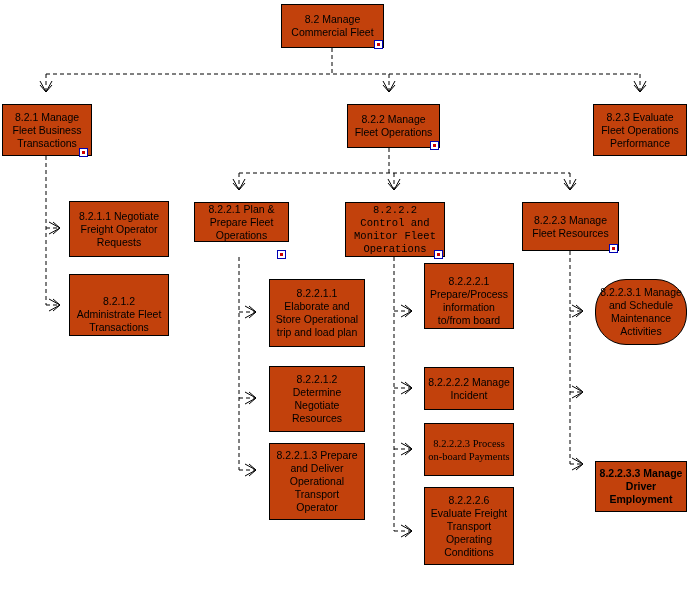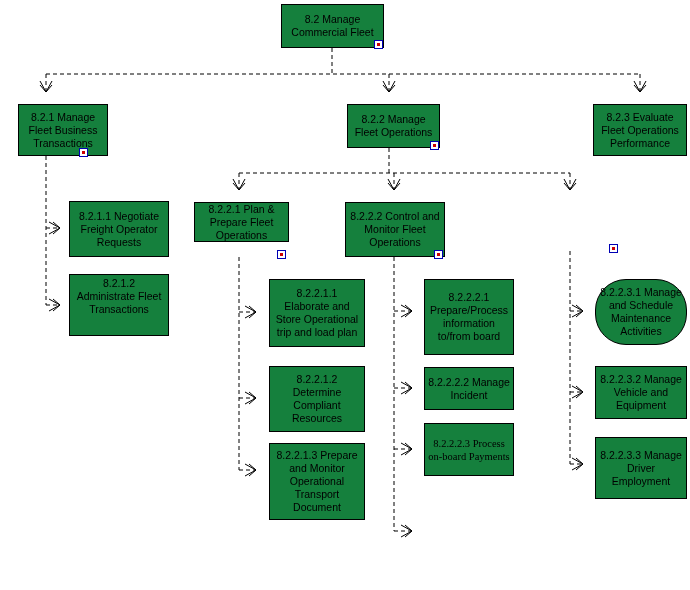--- a/index.html
+++ b/index.html
@@ -20,7 +20,7 @@
     position: absolute;
     box-sizing: border-box;
     border: 1px solid #000000;
-    background: #15803d;
+    background: #c2410c;
     display: flex;
     align-items: center;
     justify-content: center;
@@ -28,7 +28,7 @@
     font-size: 10.5px;
     line-height: 13px;
     color: #000000;
-    padding: 19px 3px;
+    padding: 1px 3px;
     z-index: 3;
   }
   .node .label {

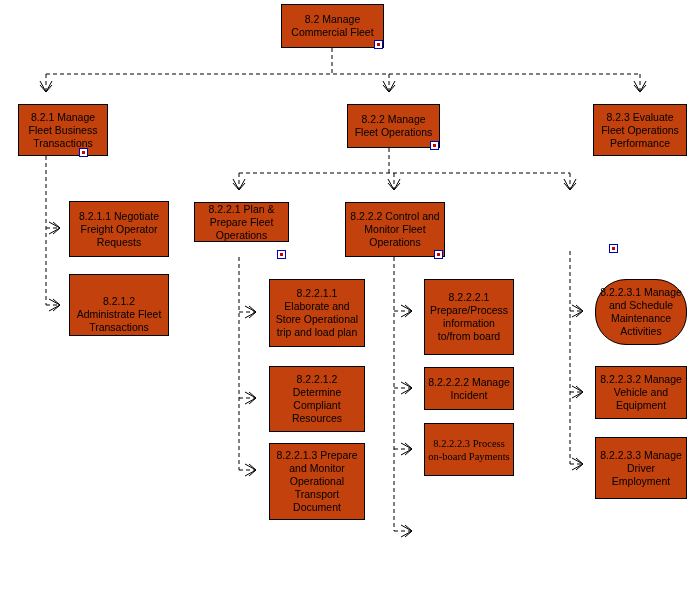--- a/index.html
+++ b/index.html
@@ -119,7 +119,7 @@
   </div>
   <div class="decomp" style="left:374px; top:40px;"></div>
 
-  <div class="node" style="left:18px; top:104px; width:90px; height:52px;">
+  <div class="node" style="left:2px; top:104px; width:90px; height:52px;">
     <span class="label">8.2.1 Manage Fleet Business Transactions</span>
   </div>
   <div class="decomp" style="left:79px; top:148px;"></div>

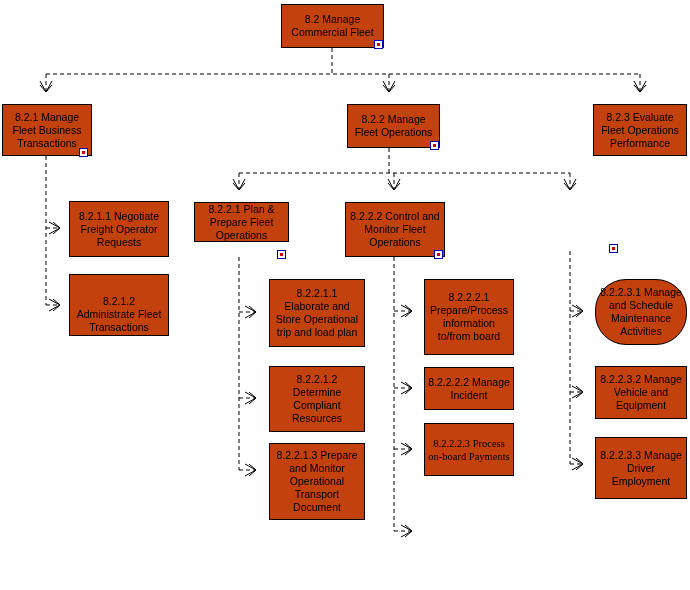--- a/index.html
+++ b/index.html
@@ -146,7 +146,7 @@
   </div>
   <div class="decomp" style="left:277px; top:250px;"></div>
 
-  <div class="node" style="left:345px; top:202px; width:100px; height:55px;">
+  <div class="node" style="left:345px; top:202px; width:100px; height:55px;font-family:Liberation Mono, monospace;">
     <span class="label">8.2.2.2 Control and Monitor Fleet Operations</span>
   </div>
   <div class="decomp" style="left:434px; top:250px;"></div>

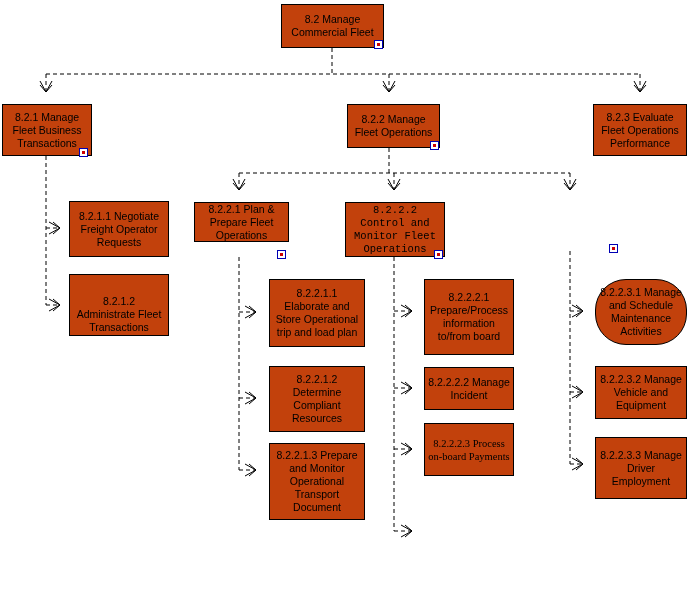--- a/index.html
+++ b/index.html
@@ -151,6 +151,9 @@
   </div>
   <div class="decomp" style="left:434px; top:250px;"></div>
 
+  <div class="node" style="left:522px; top:202px; width:97px; height:49px;">
+    <span class="label">8.2.2.3 Manage Fleet Resources</span>
+  </div>
   <div class="decomp" style="left:609px; top:244px;"></div>
 
   <div class="node" style="left:269px; top:279px; width:96px; height:68px;">

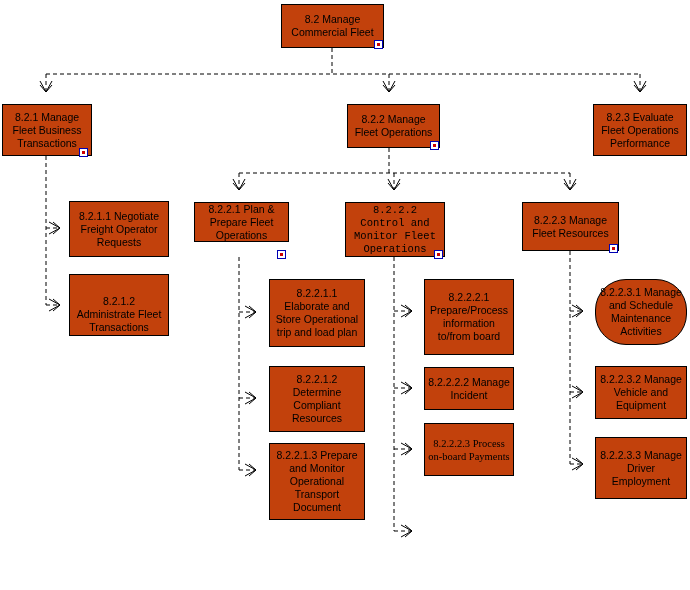--- a/index.html
+++ b/index.html
@@ -168,7 +168,7 @@
     <span class="label">8.2.2.1.3 Prepare and Monitor Operational Transport Document</span>
   </div>
 
-  <div class="node" style="left:424px; top:279px; width:90px; height:76px;">
+  <div class="node" style="left:424px; top:263px; width:90px; height:66px;align-items:flex-end;">
     <span class="label">8.2.2.2.1 Prepare/Process information to/from board</span>
   </div>
 

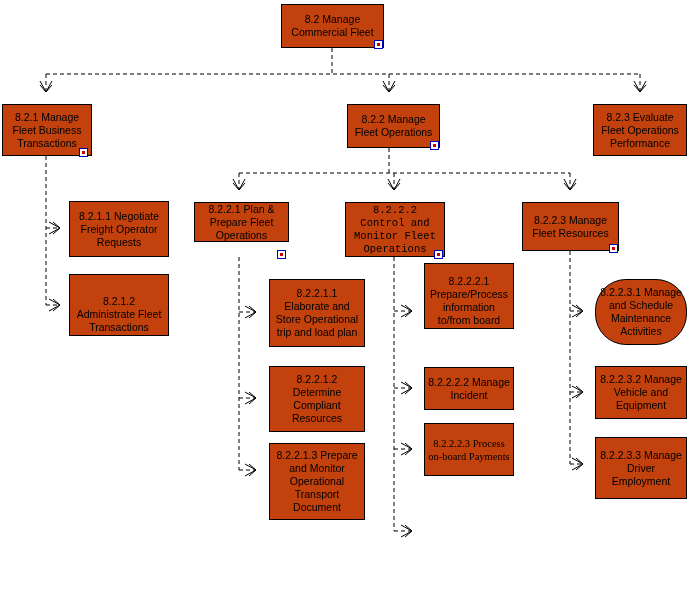--- a/index.html
+++ b/index.html
@@ -161,7 +161,7 @@
   </div>
 
   <div class="node" style="left:269px; top:366px; width:96px; height:66px;">
-    <span class="label">8.2.2.1.2 Determine Compliant Resources</span>
+    <span class="label">8.2.2.1.2 Determine Negotiate Resources</span>
   </div>
 
   <div class="node" style="left:269px; top:443px; width:96px; height:77px;">

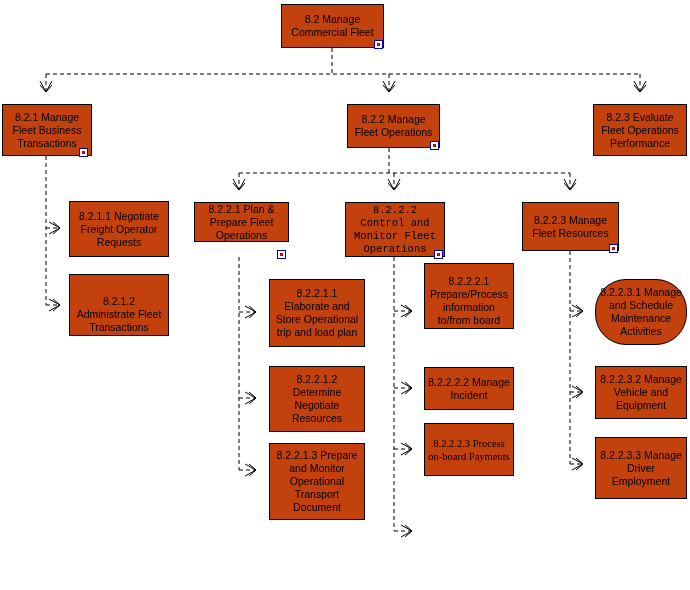--- a/index.html
+++ b/index.html
@@ -185,9 +185,6 @@
     <span class="label">8.2.2.3.1 Manage and Schedule Maintenance Activities</span>
   </div>
 
-  <div class="node" style="left:595px; top:366px; width:92px; height:53px;">
-    <span class="label">8.2.2.3.2 Manage Vehicle and Equipment</span>
-  </div>
 
   <div class="node" style="left:595px; top:437px; width:92px; height:62px;">
     <span class="label">8.2.2.3.3 Manage Driver Employment</span>

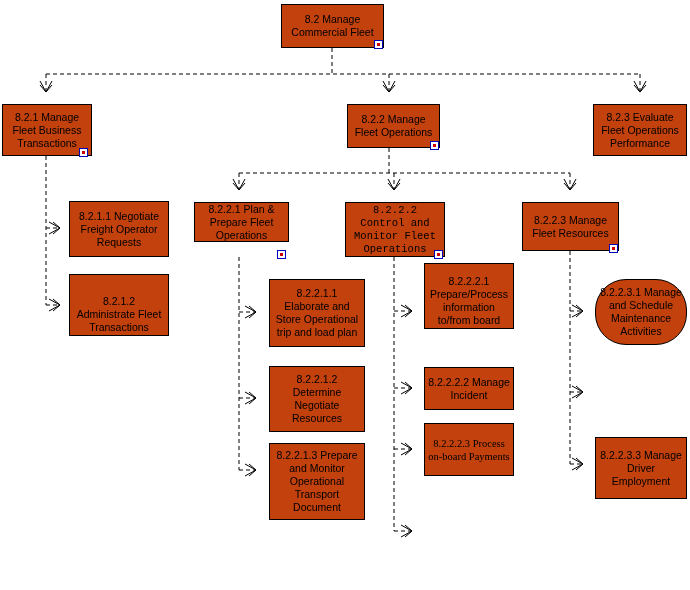--- a/index.html
+++ b/index.html
@@ -165,7 +165,7 @@
   </div>
 
   <div class="node" style="left:269px; top:443px; width:96px; height:77px;">
-    <span class="label">8.2.2.1.3 Prepare and Monitor Operational Transport Document</span>
+    <span class="label">8.2.2.1.3 Prepare and Deliver Operational Transport Operator</span>
   </div>
 
   <div class="node" style="left:424px; top:263px; width:90px; height:66px;align-items:flex-end;">

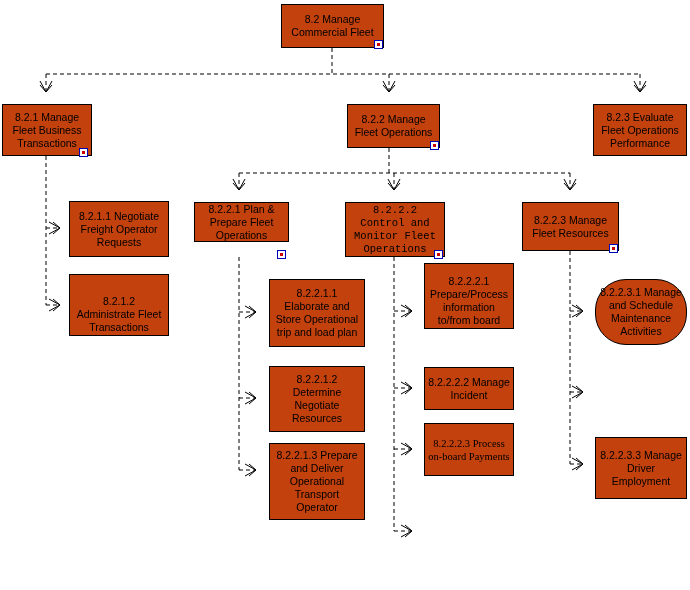--- a/index.html
+++ b/index.html
@@ -186,7 +186,7 @@
   </div>
 
 
-  <div class="node" style="left:595px; top:437px; width:92px; height:62px;">
+  <div class="node" style="left:595px; top:461px; width:92px; height:51px;font-weight:bold;">
     <span class="label">8.2.2.3.3 Manage Driver Employment</span>
   </div>
 

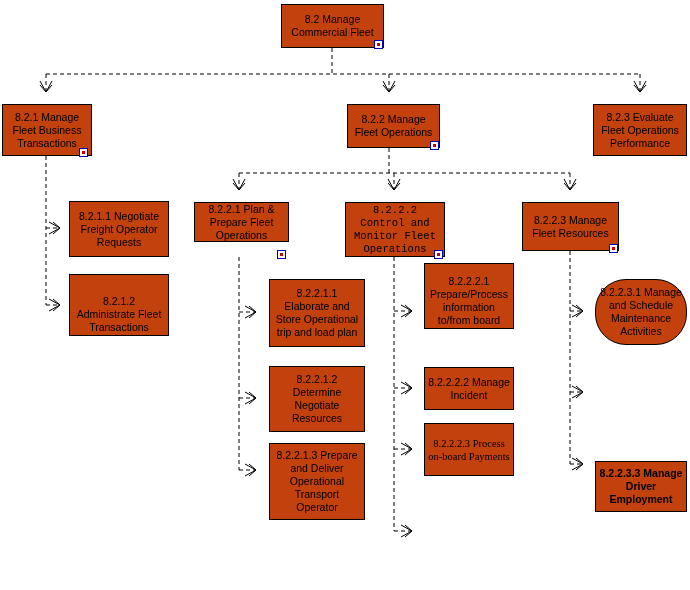--- a/index.html
+++ b/index.html
@@ -180,6 +180,9 @@
     <span class="label">8.2.2.2.3 Process on-board Payments</span>
   </div>
 
+  <div class="node" style="left:424px; top:487px; width:90px; height:78px;">
+    <span class="label">8.2.2.2.6 Evaluate Freight Transport Operating Conditions</span>
+  </div>
 
   <div class="node" style="left:595px; top:279px; width:92px; height:66px;border-radius:31px;">
     <span class="label">8.2.2.3.1 Manage and Schedule Maintenance Activities</span>

